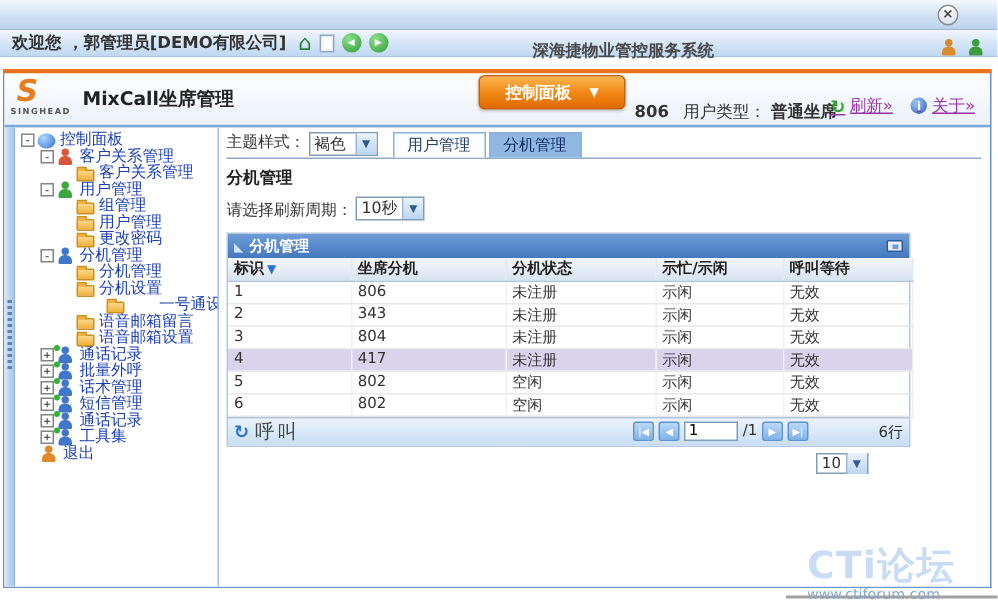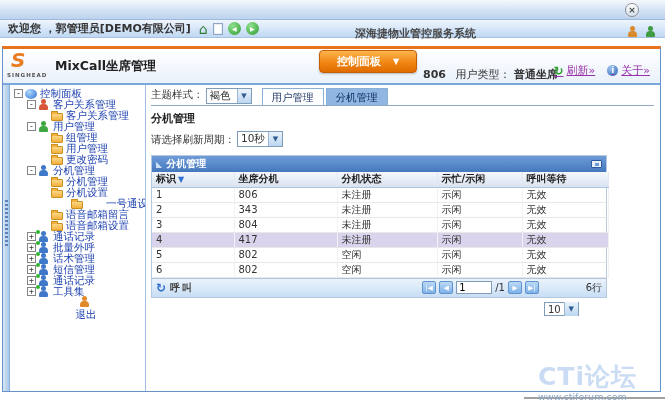--- a/index.html
+++ b/index.html
@@ -120,7 +120,7 @@
   .tbl-footer { height:19px; background:linear-gradient(#eaf3fc,#c8def4); border-top:1px solid #b0c4dd;
     display:flex; align-items:center; padding:0 4px; }
   .ico-refresh-blue { color:#2f6fd0; font-weight:bold; font-size:12px; margin-right:4px; }
-  .call-label { font-weight:bold; color:#444; letter-spacing:2px; font-size:10px; cursor:default;text-align:center; }
+  .call-label { font-weight:normal; color:#444; letter-spacing:2px; font-size:13px; cursor:default;text-align:center; }
   .pager { margin-left:auto; display:flex; align-items:center; gap:3px; }
   .pg-btn { width:14px; height:13px; background:linear-gradient(#bcd9f5,#7fb2e8); border:1px solid #5f93cf; border-radius:2px;
     color:#fff; font-size:6.5px; line-height:12px; text-align:center; cursor:default; }

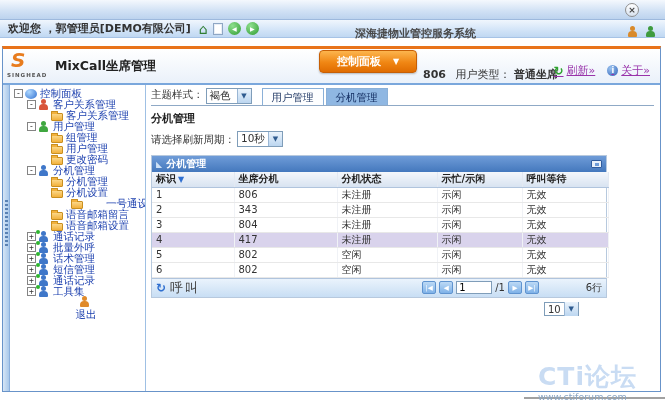--- a/index.html
+++ b/index.html
@@ -297,7 +297,7 @@
           </span>
           <span class="tlabel">工具集</span>
         </div>
-        <div class="tree-item" style="padding-left: 15px; flex-direction: column;">
+        <div class="tree-item" style="padding-left: 15px;">
           <span class="ticon person-logout"></span>
           <span class="tlabel">退出</span>
         </div>

